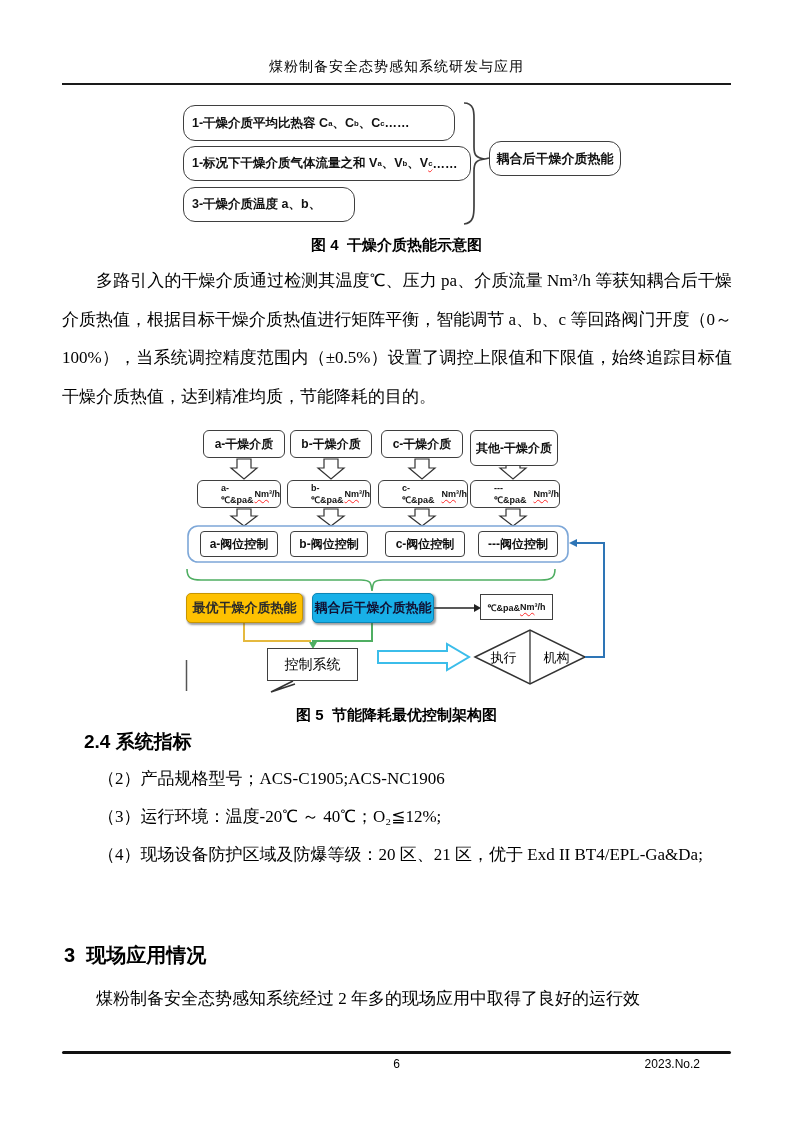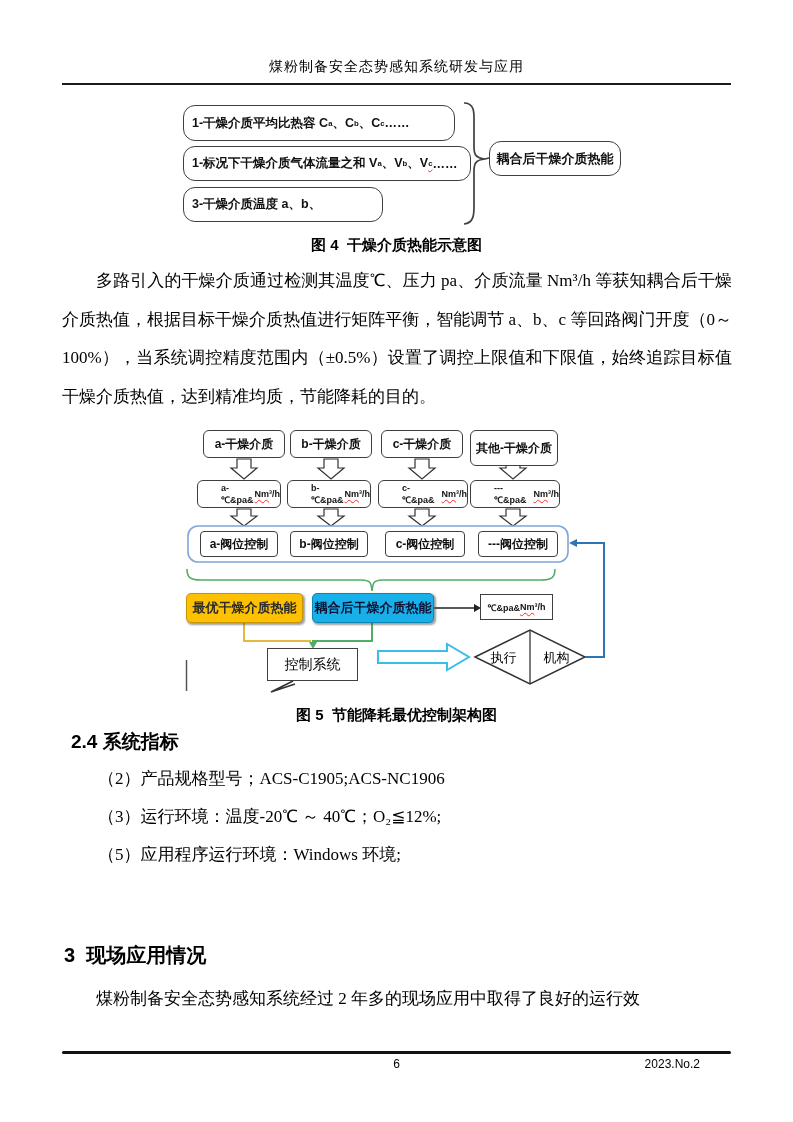--- a/index.html
+++ b/index.html
@@ -77,7 +77,7 @@
         <sub class="sp">c</sub>
         <span>……</span>
     </div>
-    <div class="f4box" style="left:0;top:87px;width:200px;height:35px;">
+    <div class="f4box" style="left:0;top:87px;width:172px;height:35px;">
       <span>3-干燥介质温度 a、b、</span>
     </div>
     <div class="f4box f4res" style="left:306px;top:41px;width:132px;height:35px;">

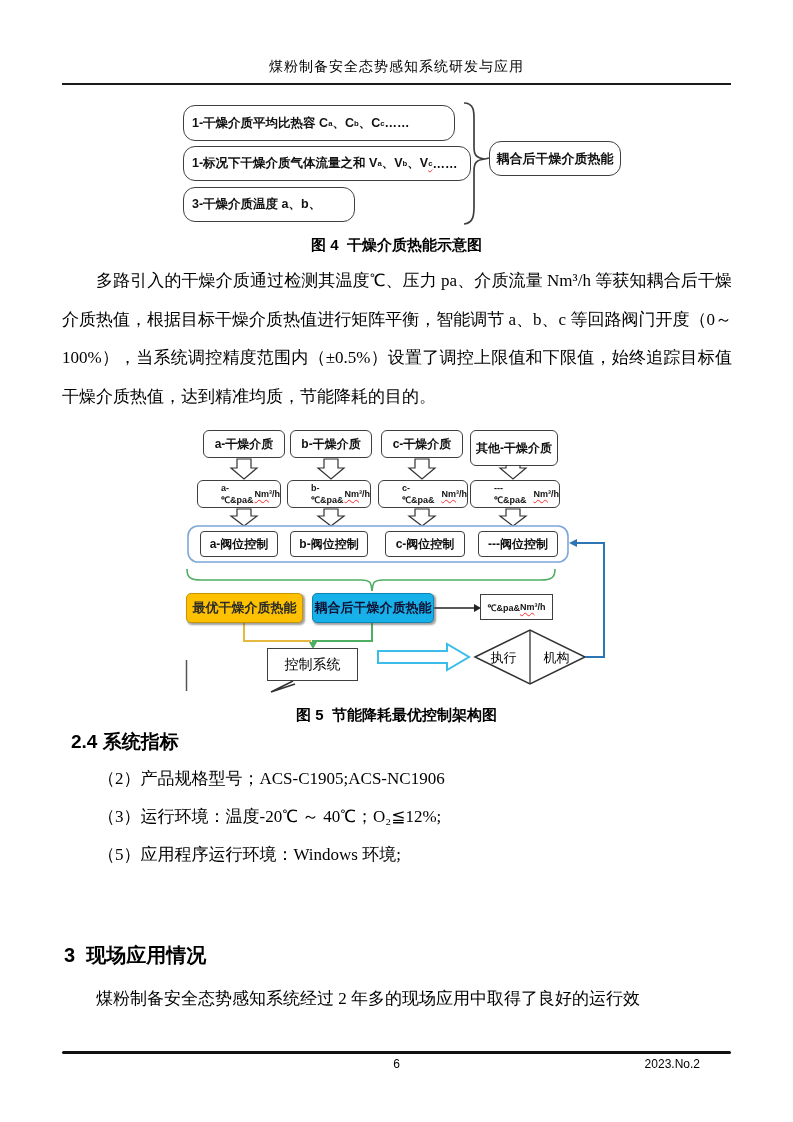--- a/index.html
+++ b/index.html
@@ -14,7 +14,7 @@
            font-family:"Liberation Sans",sans-serif;}
   .para{left:62px;width:670px;font-size:17px;line-height:38.5px;text-align:justify;
         text-indent:2em;}
-  .h24{left:71px;top:729px;font-size:19px;font-weight:bold;font-family:"Liberation Sans",sans-serif;}
+  .h24{left:84px;top:729px;font-size:19px;font-weight:bold;font-family:"Liberation Sans",sans-serif;}
   .h3{left:64px;top:942px;font-size:20px;font-weight:bold;font-family:"Liberation Sans",sans-serif;}
   .items{left:98px;top:760px;width:640px;font-size:17px;line-height:38px;}
   .ftxt{font-size:12px;font-family:"Liberation Sans",sans-serif;text-align:right;}

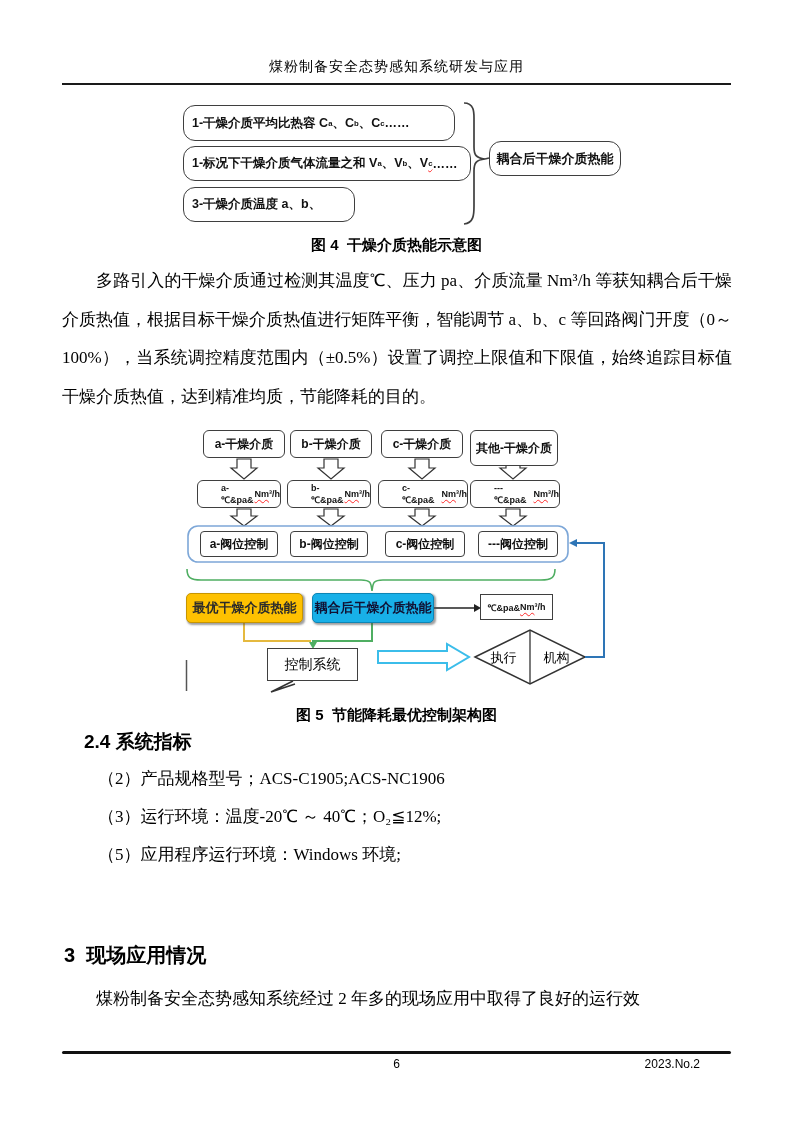--- a/index.html
+++ b/index.html
@@ -175,6 +175,7 @@
   <div class="abs items">
     <div>（2）产品规格型号；ACS-C1905;ACS-NC1906</div>
     <div>（3）运行环境：温度-20℃ ～ 40℃；O₂≦12%;</div>
+    <div>（4）现场设备防护区域及防爆等级：20 区、21 区，优于 Exd II BT4/EPL-Ga&amp;Da;</div>
     <div>（5）应用程序运行环境：Windows 环境;</div>
   </div>
 

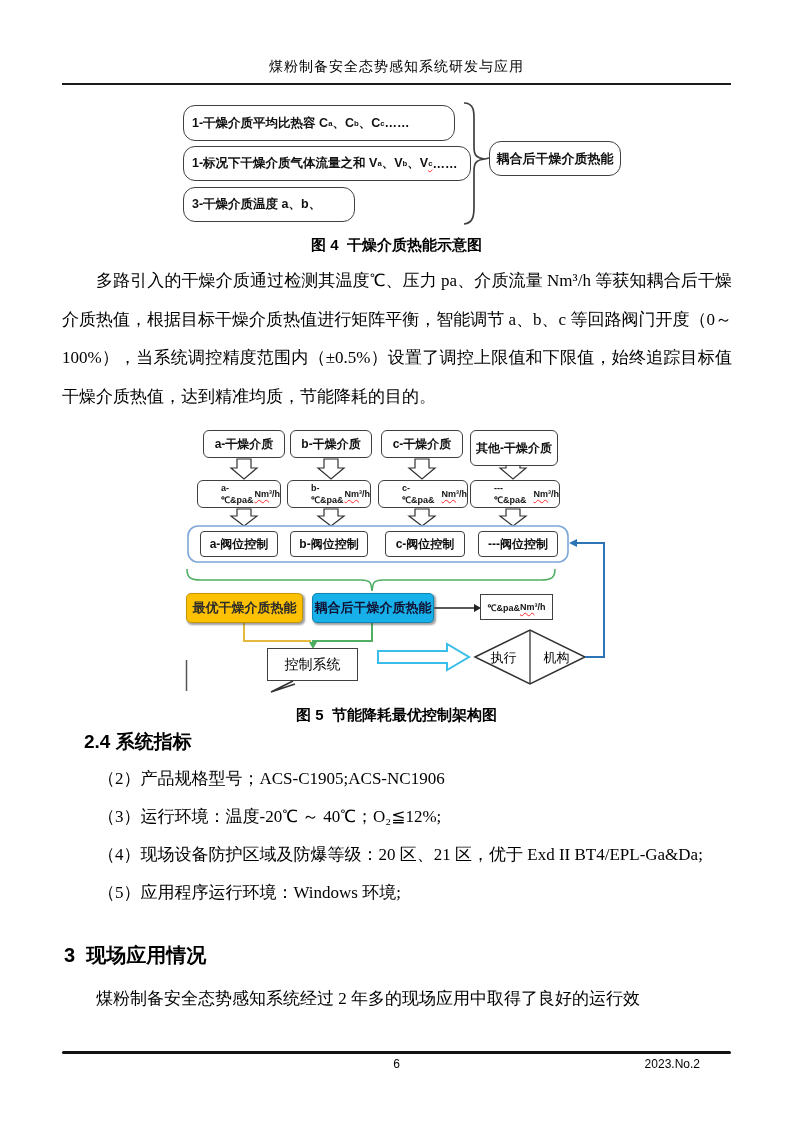--- a/index.html
+++ b/index.html
@@ -176,7 +176,6 @@
     <div>（2）产品规格型号；ACS-C1905;ACS-NC1906</div>
     <div>（3）运行环境：温度-20℃ ～ 40℃；O₂≦12%;</div>
     <div>（4）现场设备防护区域及防爆等级：20 区、21 区，优于 Exd II BT4/EPL-Ga&amp;Da;</div>
-    <div>（5）应用程序运行环境：Windows 环境;</div>
   </div>
 
   <div class="abs h3 pre">3  现场应用情况</div>

